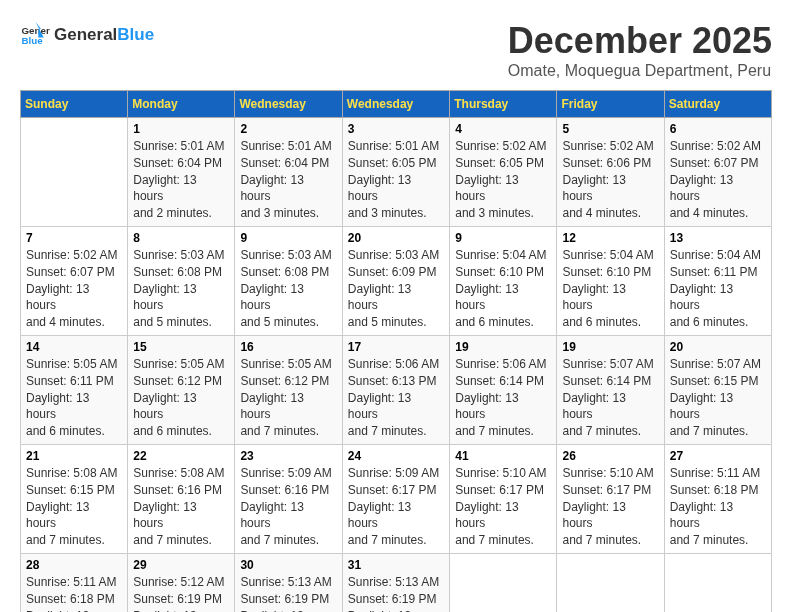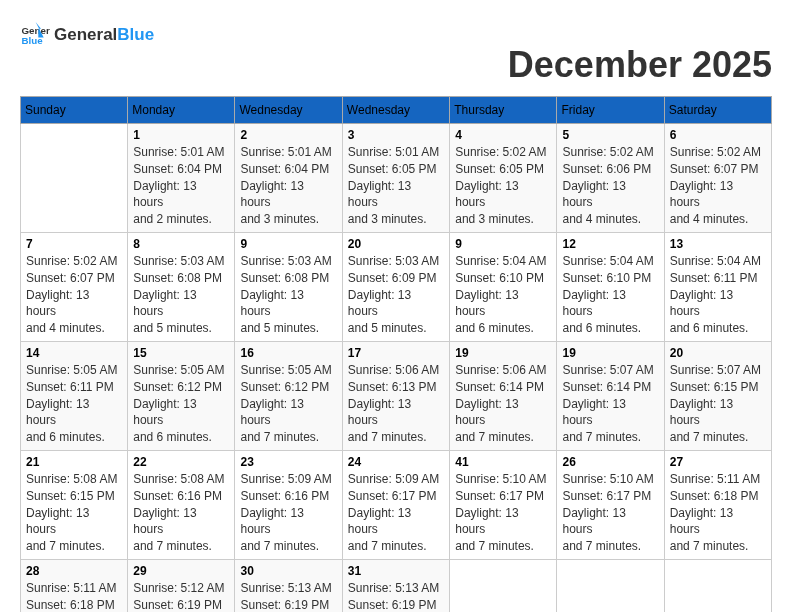--- a/index.html
+++ b/index.html
@@ -25,7 +25,7 @@
       width: 30px;
       height: 30px;
     }
-    .title-area { text-align: left; margin-top: 24px; }
+    .title-area { text-align: left; }
     .month-title { font-size: 36px; font-weight: bold; color: #333; }
     .location-title { font-size: 16px; color: #555; }
     table {

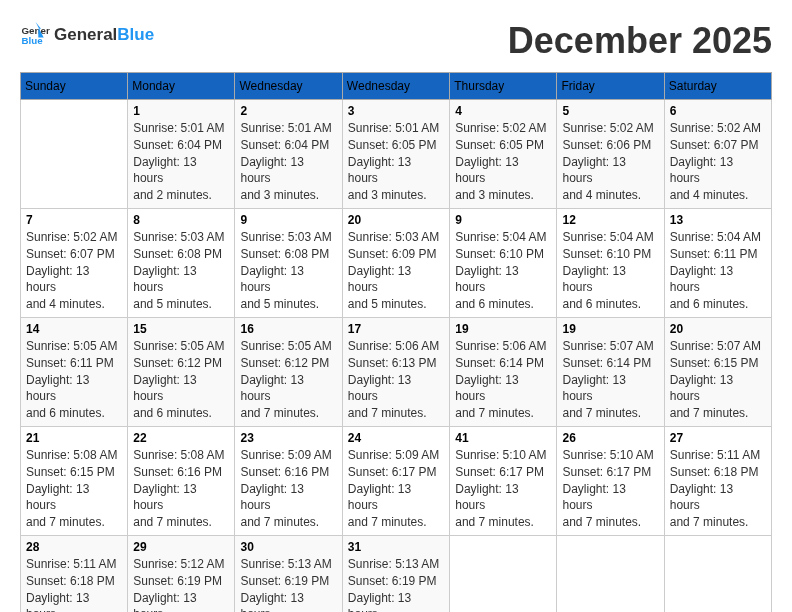--- a/index.html
+++ b/index.html
@@ -86,6 +86,7 @@
   </div>
   <div class="title-area">
     <div class="month-title">December 2025</div>
+    <div class="location-title">Omate, Moquegua Department, Peru</div>
   </div>
 </div>
 

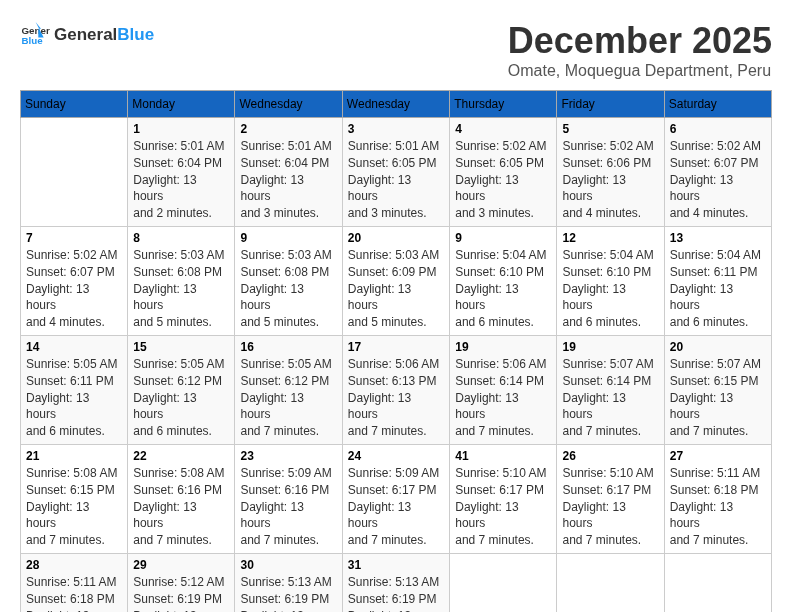--- a/index.html
+++ b/index.html
@@ -35,11 +35,11 @@
     }
     thead tr th {
       background-color: #1565C0;
-      color: #000000;
+      color: #fde047;
       padding: 6px 4px;
       text-align: left;
       font-size: 12px;
-      font-weight: normal;
+      font-weight: bold;
       border: 1px solid #aaa;
       margin-top: 42px;
     }

